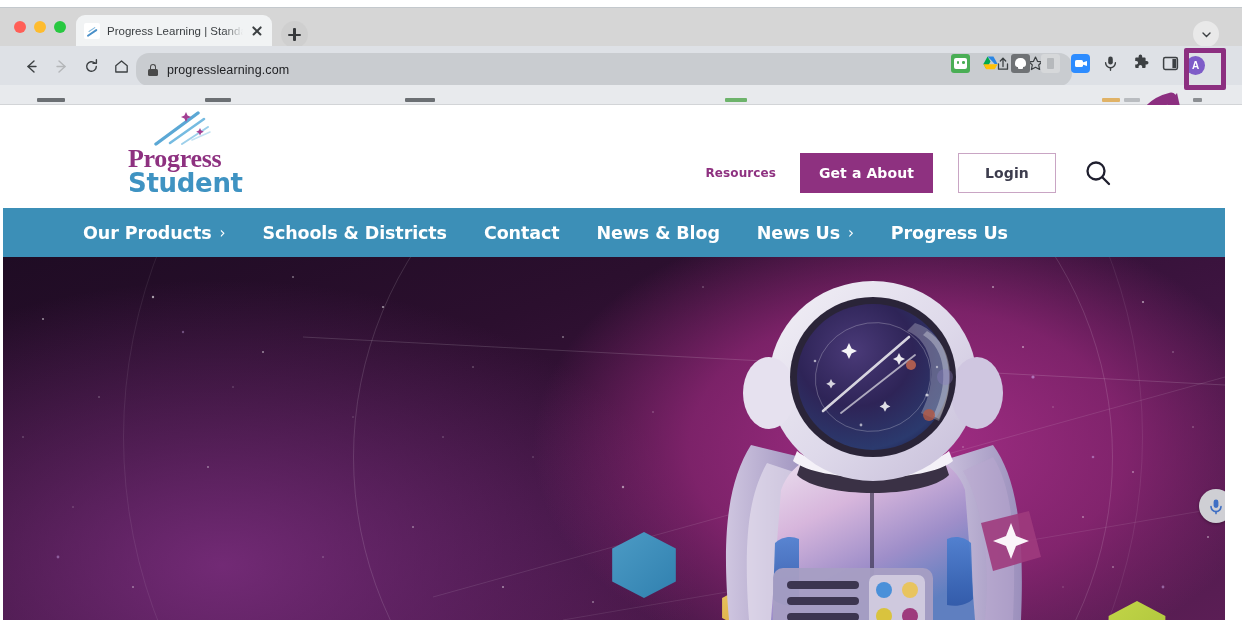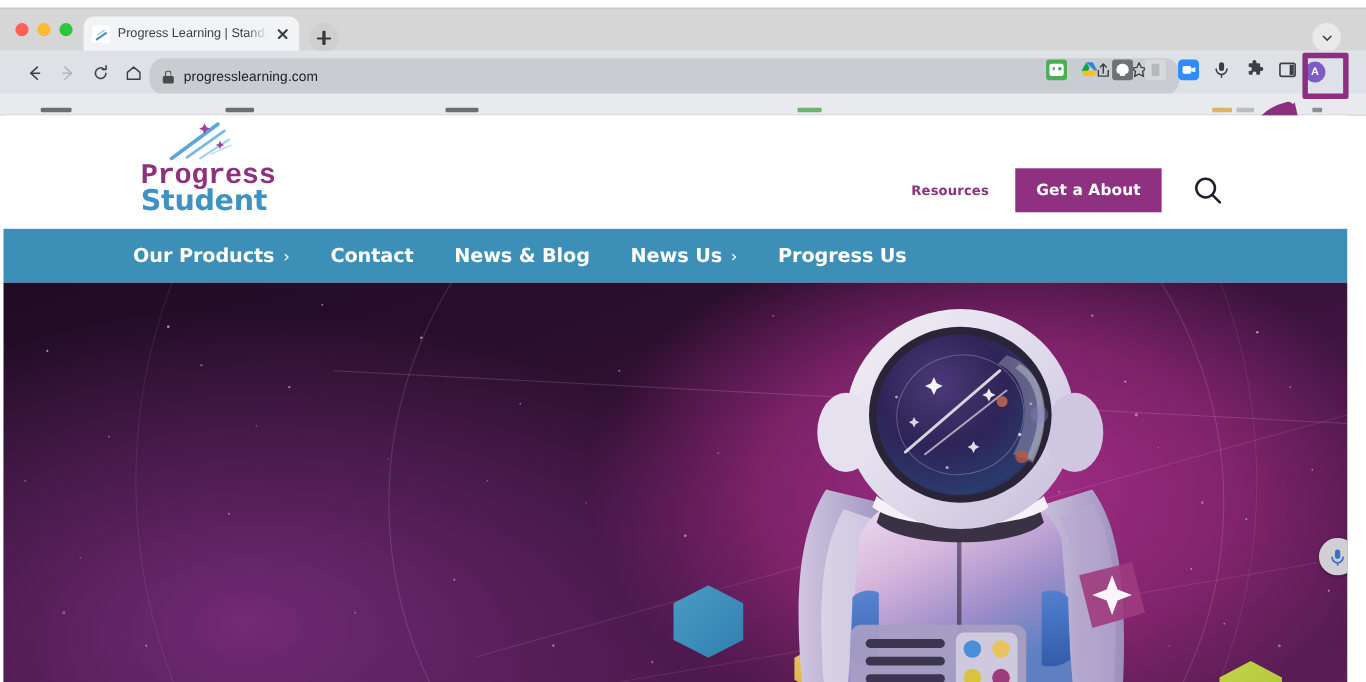--- a/index.html
+++ b/index.html
@@ -176,7 +176,7 @@
     position: absolute; left: 0px; top: 36px;
     font-size: 26px; font-weight: 700; color: #8e3180;
     letter-spacing: -.3px; line-height: 1;
-    font-family: Liberation Mono, monospace;
+    font-family: Liberation Serif, serif;
   }
   .logo-word2 {
     position: absolute; left: 0px; top: 60px;

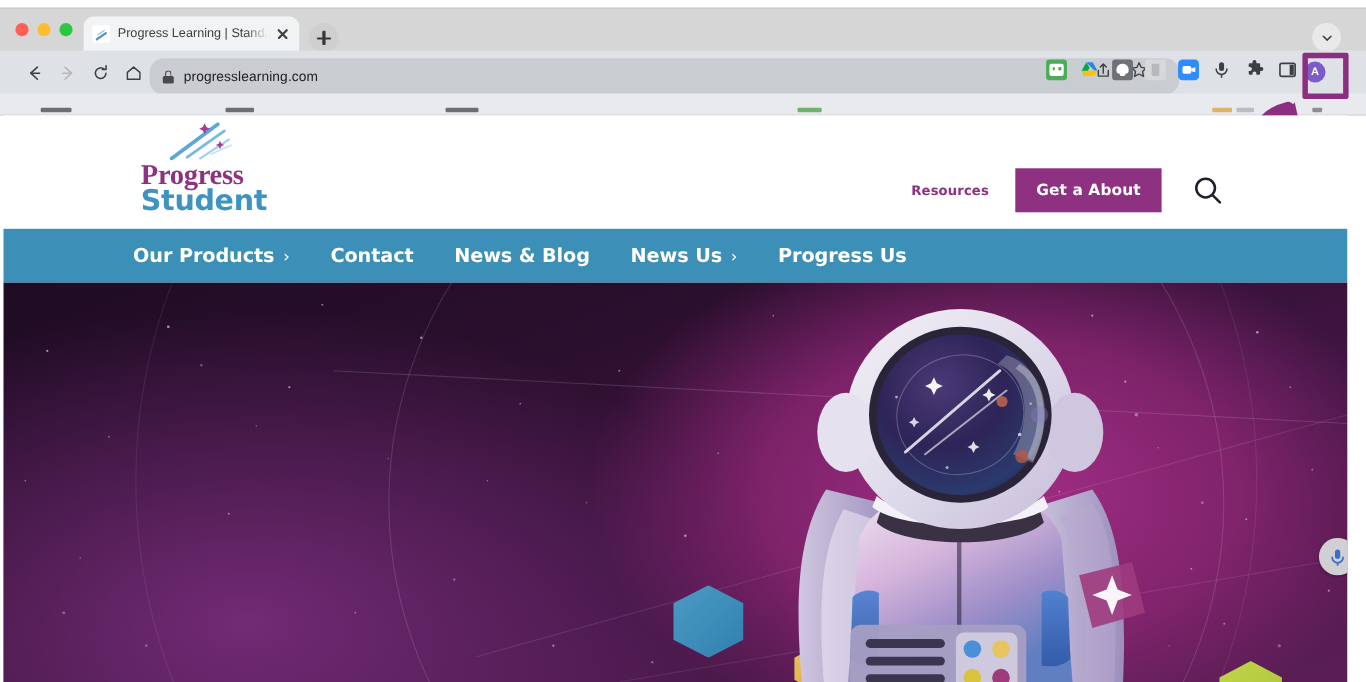--- a/index.html
+++ b/index.html
@@ -443,6 +443,7 @@
       <div class="header-right">
         <div class="resources-link">Resources</div>
         <div class="btn-quote">Get a About</div>
+        <div class="btn-login">Login</div>
         <div class="search-btn">
           <svg width="30" height="30" viewBox="0 0 30 30">
               <circle cx="13" cy="13" r="8.5" stroke="#1f1f2e" stroke-width="2.3" fill="none"></circle>

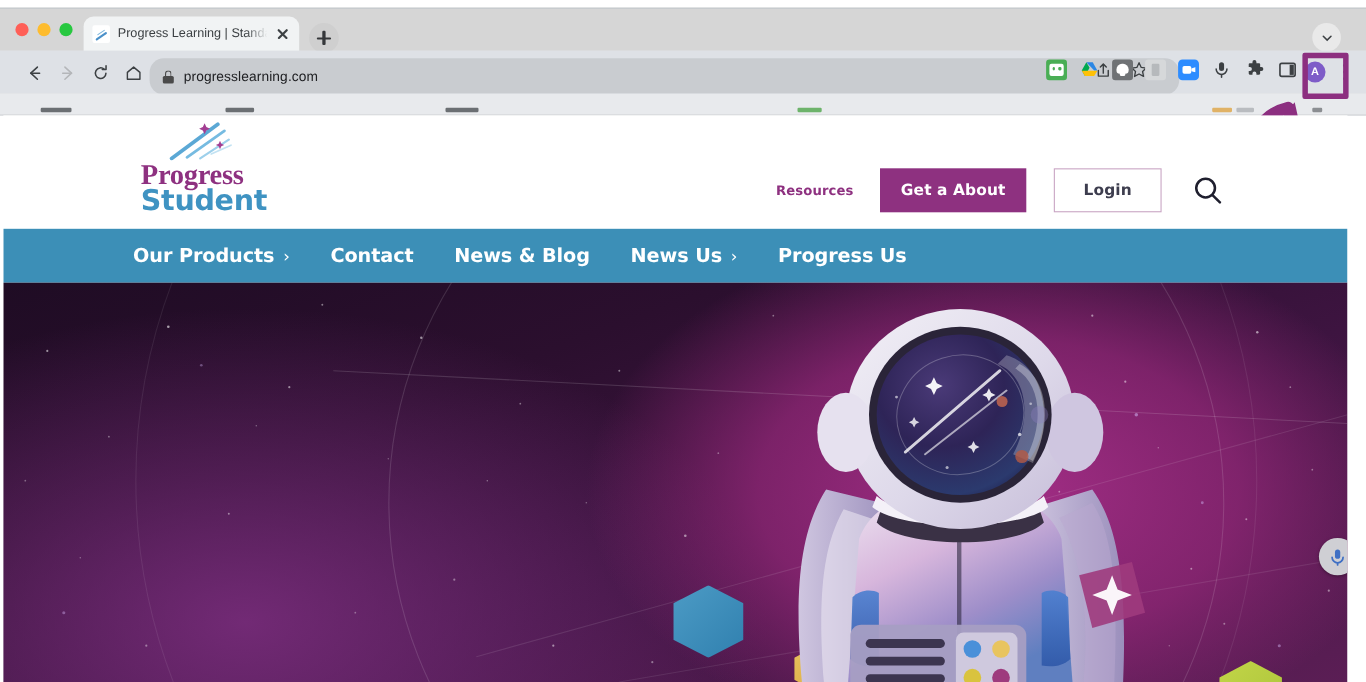--- a/index.html
+++ b/index.html
@@ -217,7 +217,7 @@
   .navbar {
     position: relative; height: 49px; background: #3c8fb7;
     display: flex; align-items: center;
-    padding-left: 118px; gap: 0;
+    padding-left: 80px; gap: 0;
   }
   .nav-item {
     color: #ffffff; font-size: 17.5px; font-weight: 700;

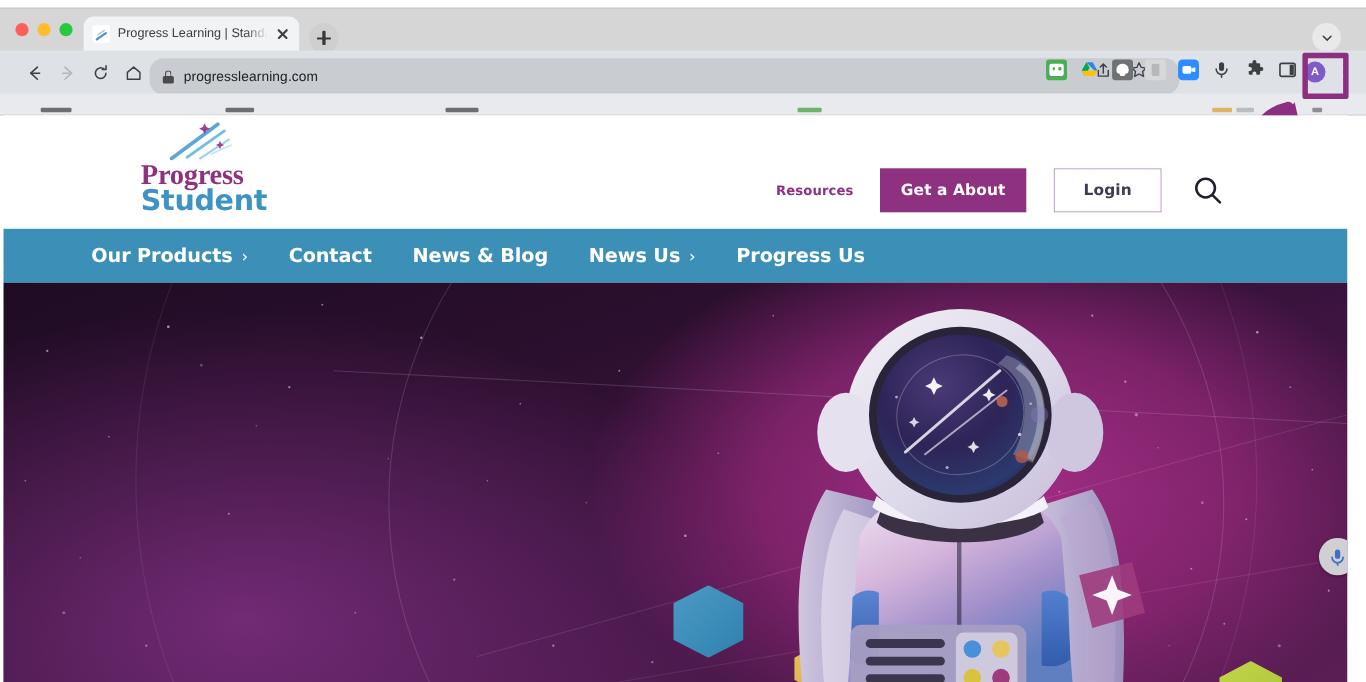--- a/index.html
+++ b/index.html
@@ -457,6 +457,9 @@
       <div class="nav-item">
         <span>Our Products</span>
         <span class="caret">›</span>
+      </div>
+      <div class="nav-item">
+        <span>Schools &amp; Districts</span>
       </div>
       <div class="nav-item">
         <span>Contact</span>

